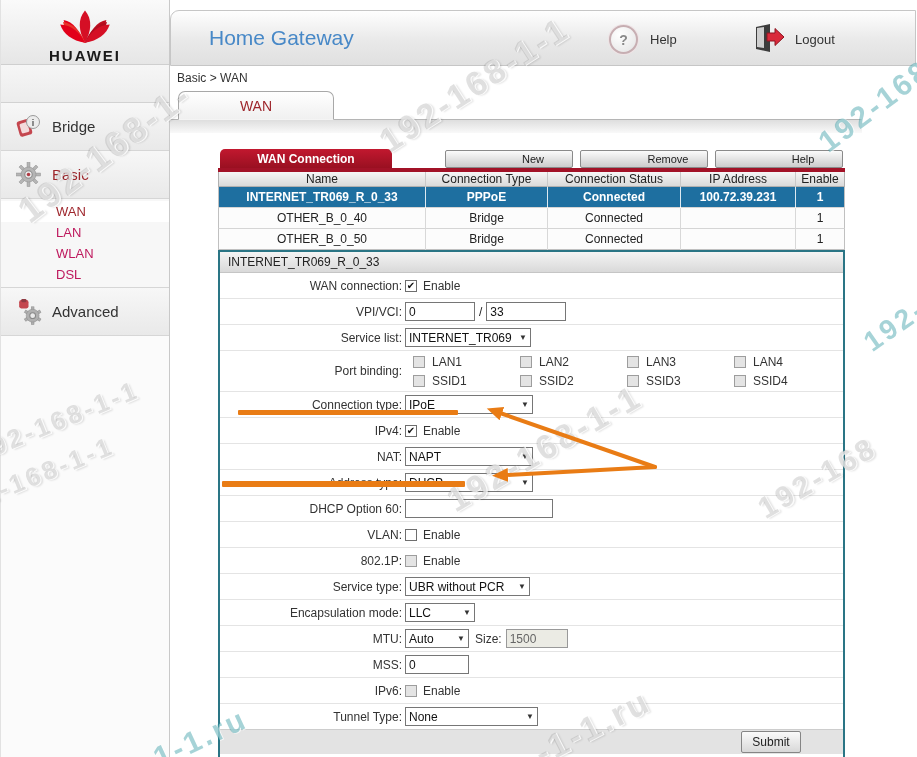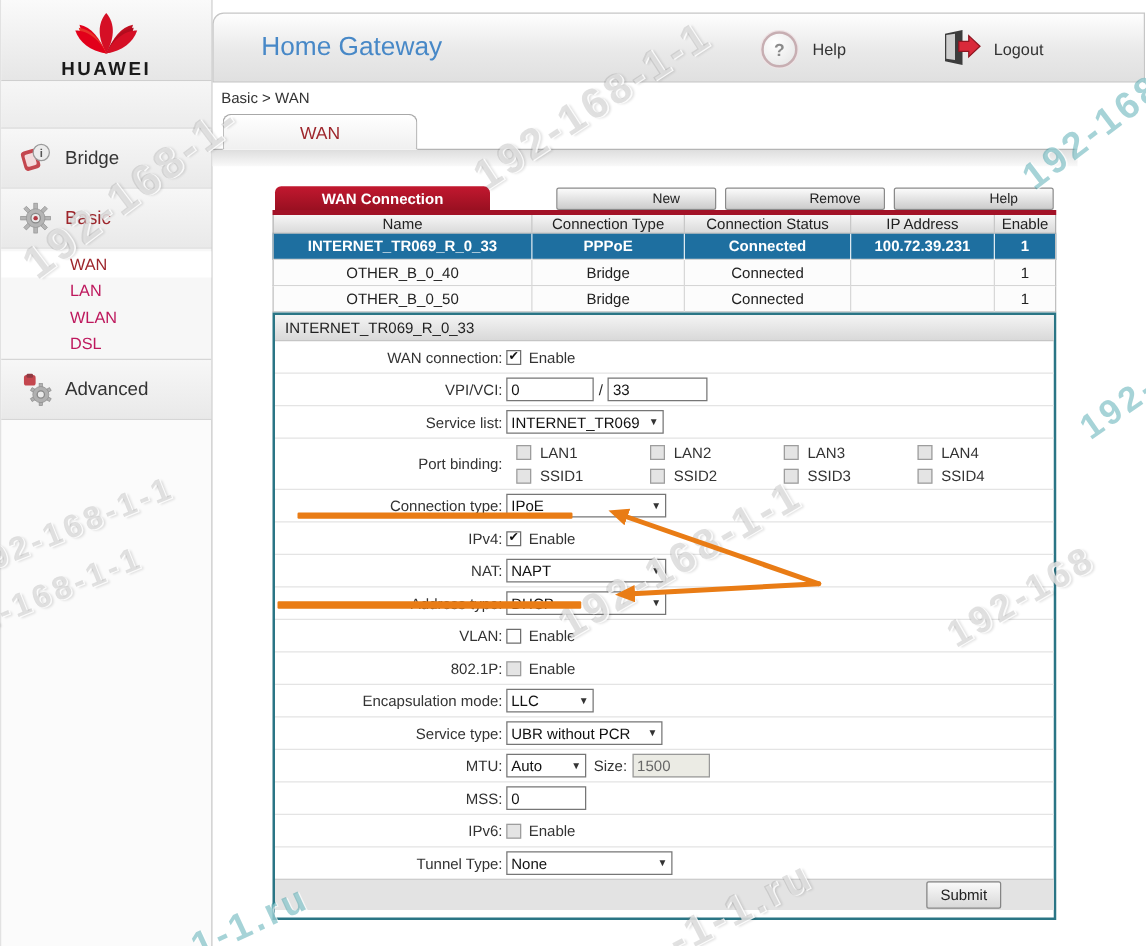--- a/index.html
+++ b/index.html
@@ -371,6 +371,12 @@
       </div>
     </div>
 
+    <div class="frow">
+      <div class="flabel">DHCP Option 60:</div>
+      <div class="fctrl">
+        <input class="inp" style="width: 148px;" value="">
+      </div>
+    </div>
 
     <div class="frow">
       <div class="flabel">VLAN:</div>

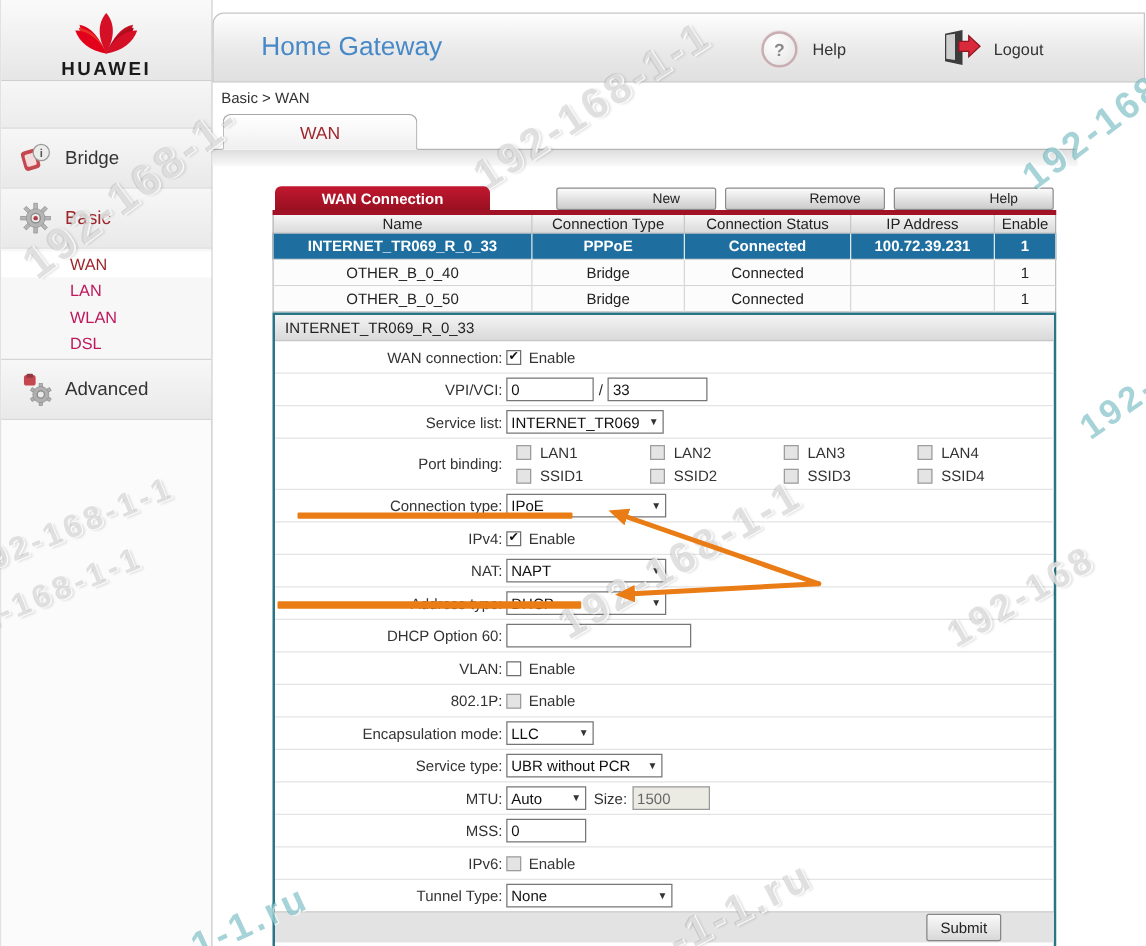--- a/index.html
+++ b/index.html
@@ -395,19 +395,19 @@
     </div>
 
     <div class="frow">
+      <div class="flabel">Service type:</div>
+      <div class="fctrl">
+        <div class="sel" style="width:125px">
+          <span>UBR without PCR</span>
+        </div>
+      </div>
+    </div>
+
+    <div class="frow">
       <div class="flabel">Encapsulation mode:</div>
       <div class="fctrl">
         <div class="sel" style="width:70px">
           <span>LLC</span>
-        </div>
-      </div>
-    </div>
-
-    <div class="frow">
-      <div class="flabel">Service type:</div>
-      <div class="fctrl">
-        <div class="sel" style="width:125px">
-          <span>UBR without PCR</span>
         </div>
       </div>
     </div>

